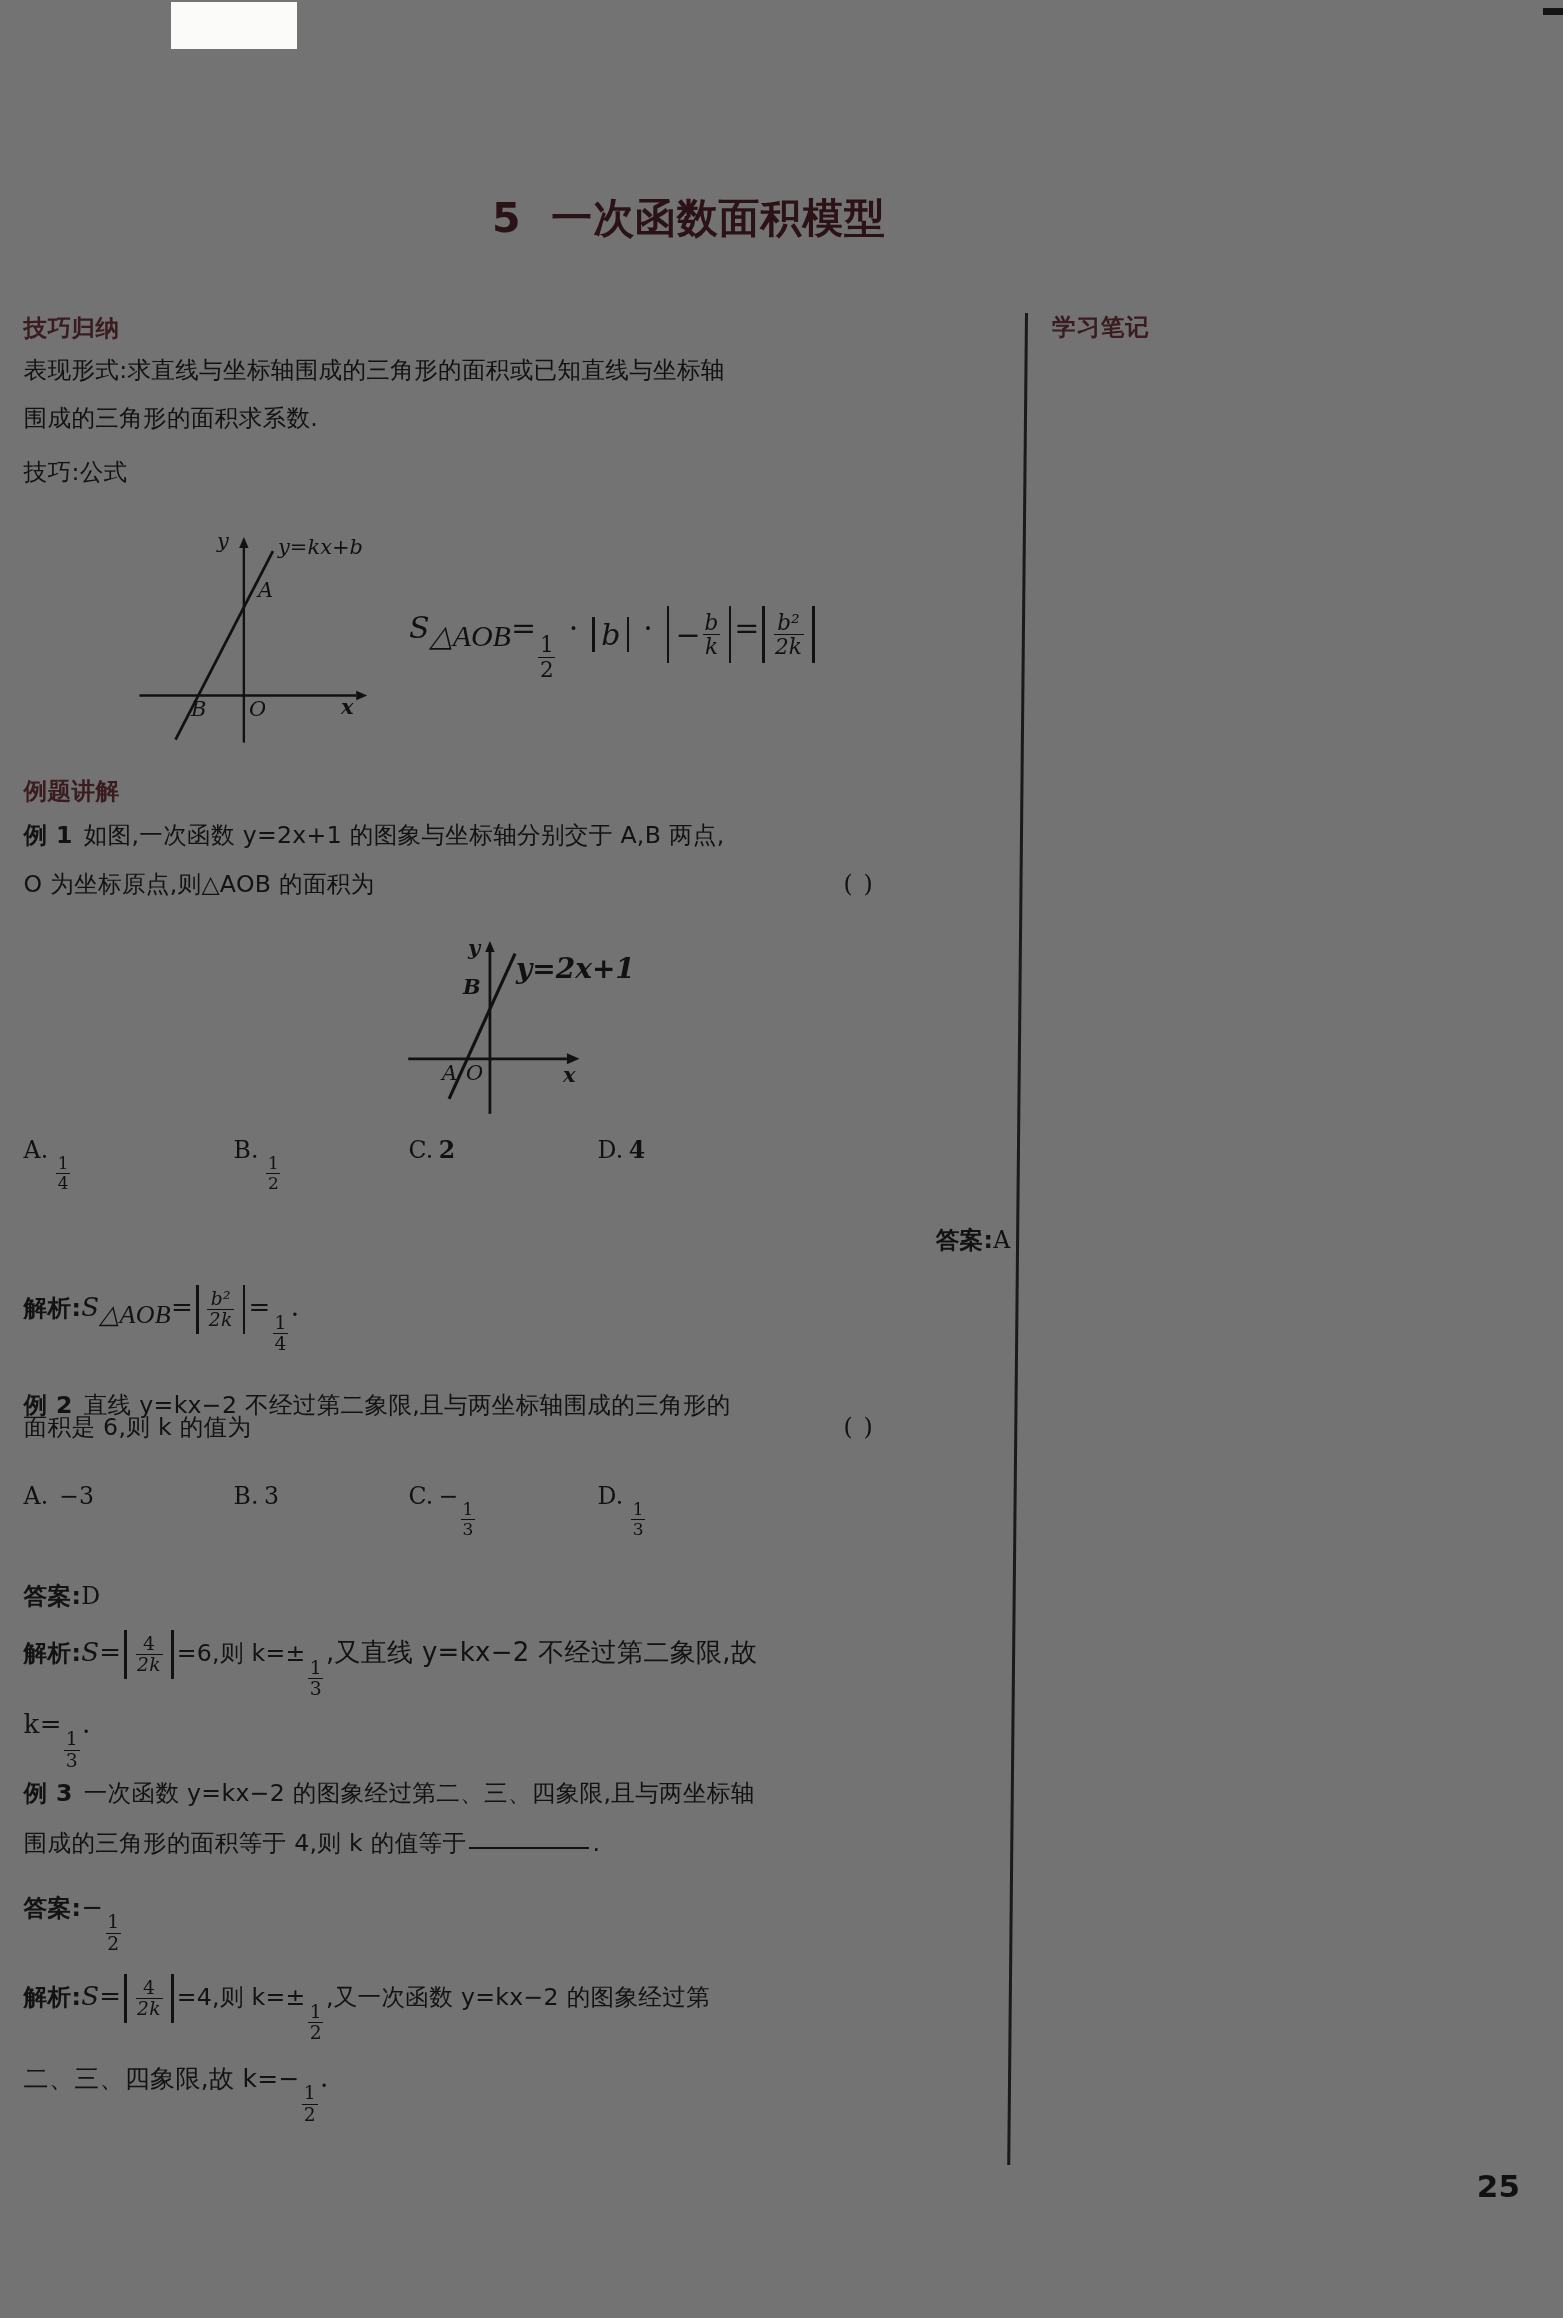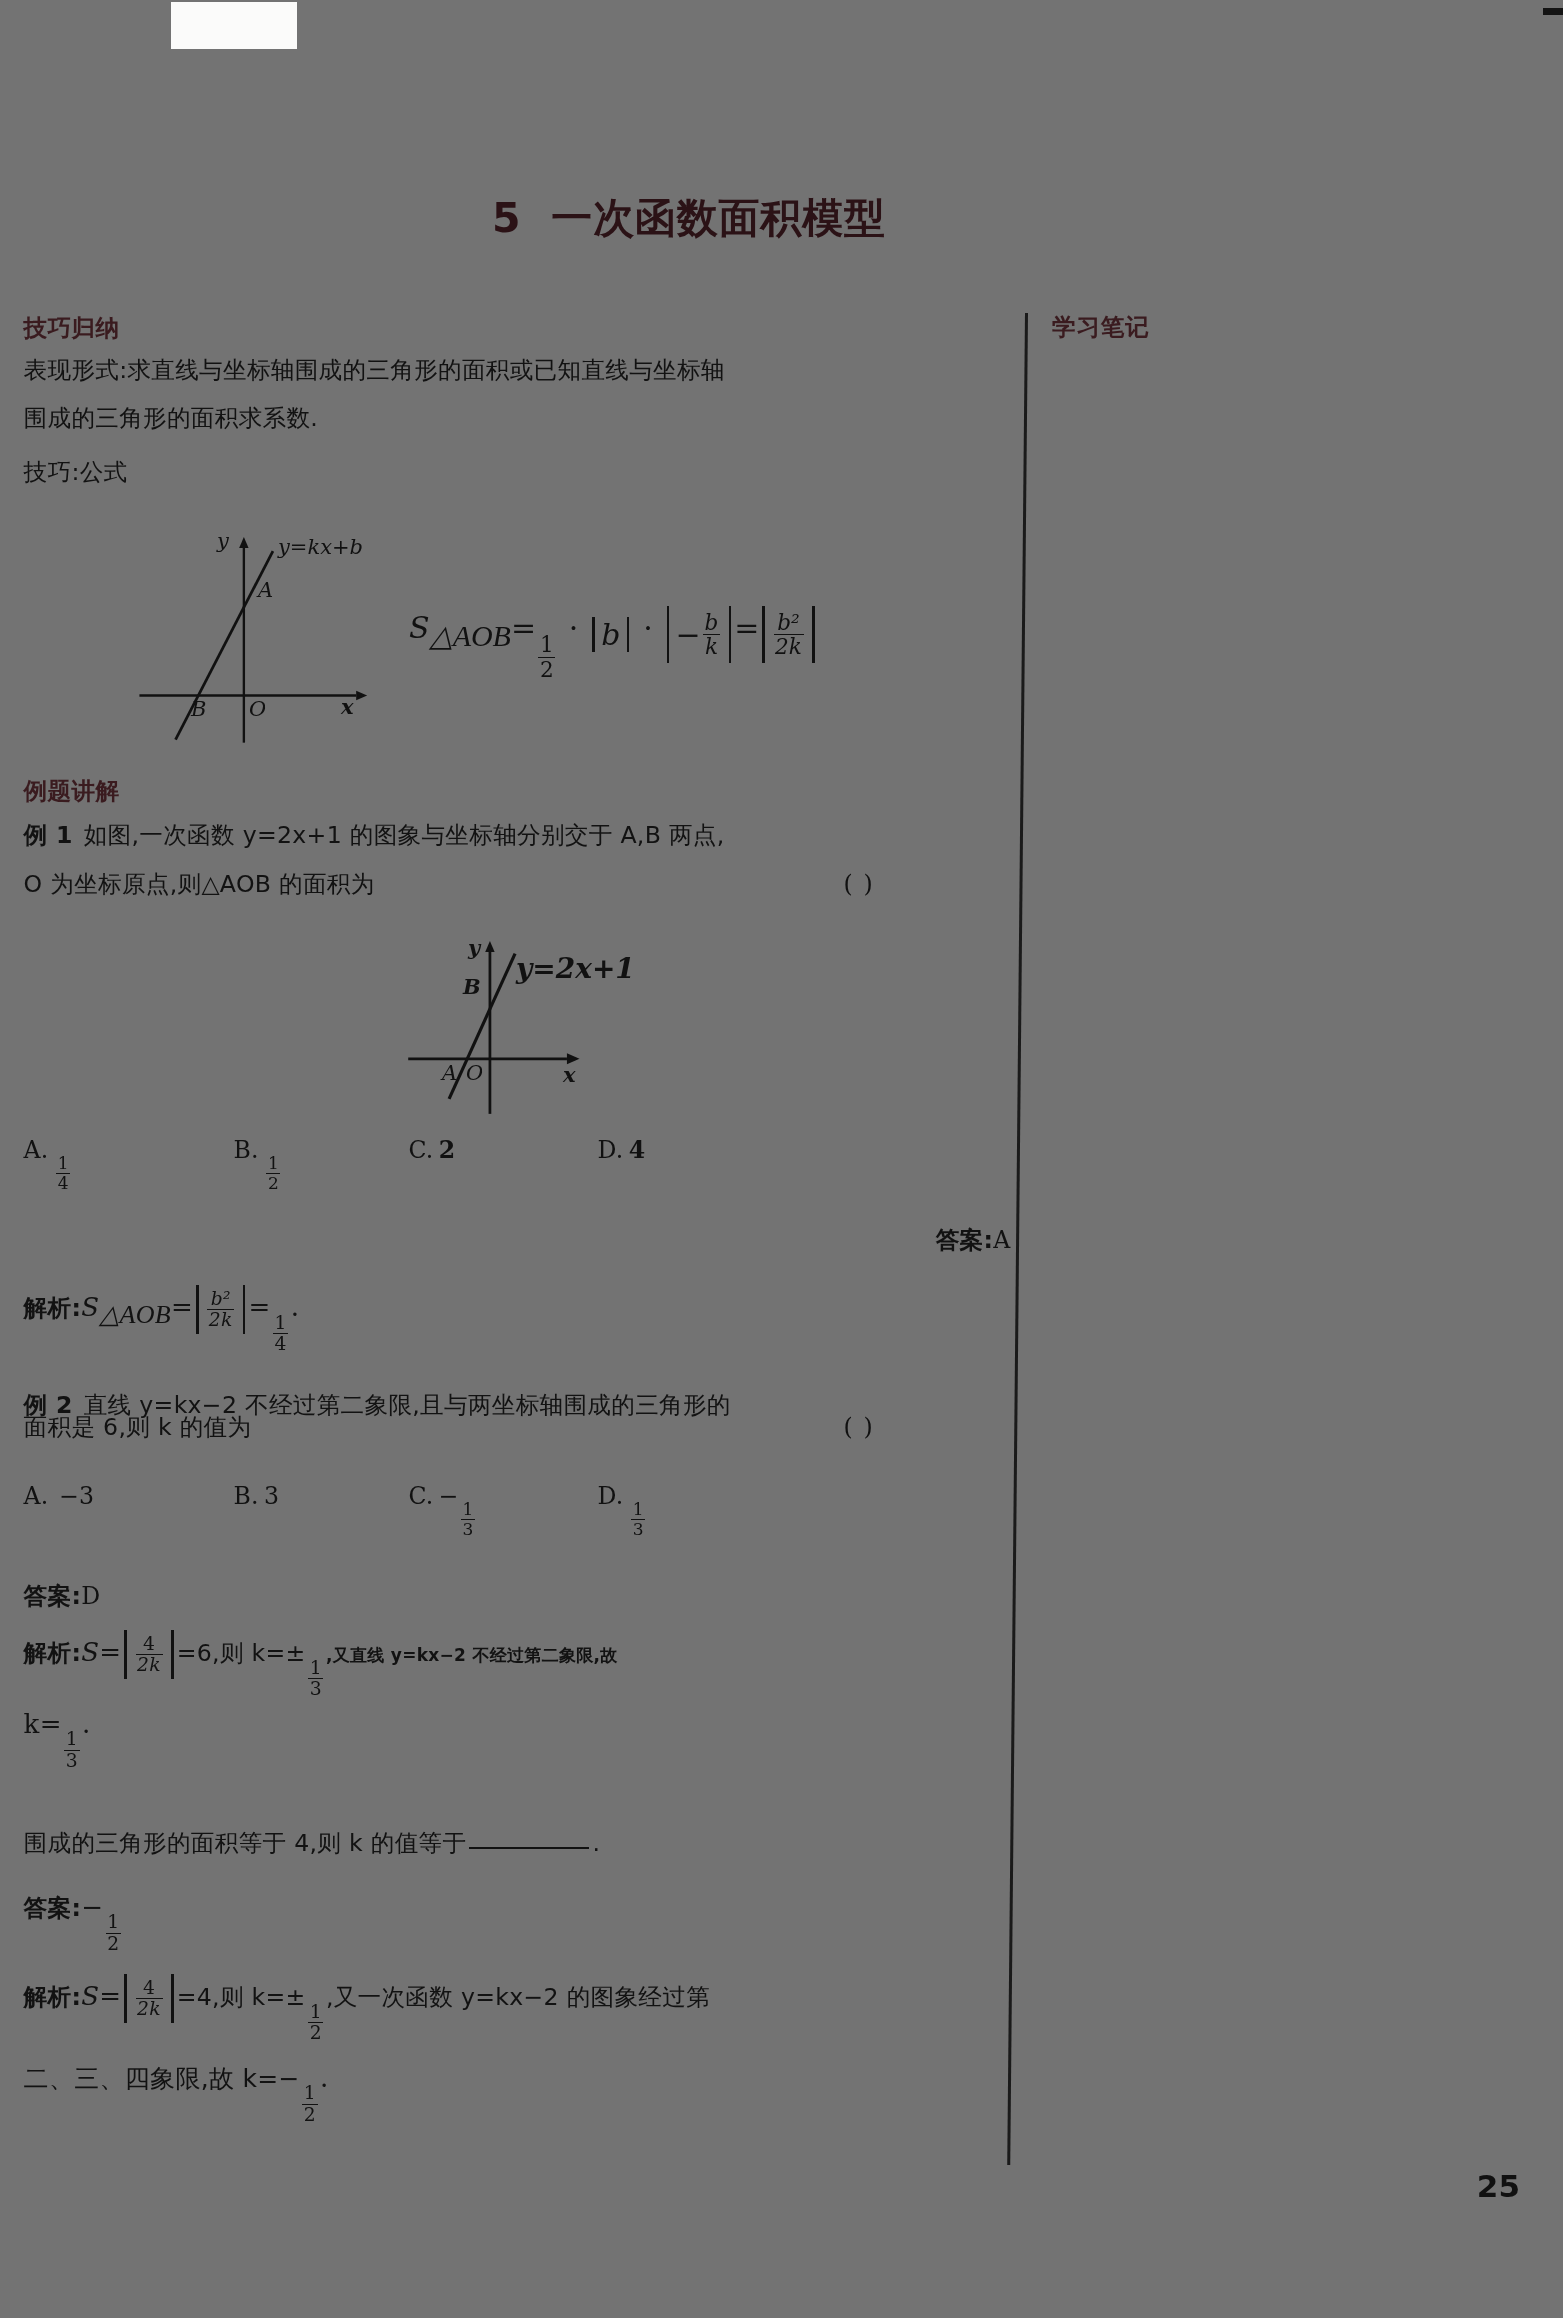--- a/index.html
+++ b/index.html
@@ -258,7 +258,7 @@
       </span><span style="font-size:23.6px;">=6,则 k=±</span><span class="frac mr" style="font-size:26px;">
         <span class="nu">1</span>
         <span class="de">3</span>
-      </span><span style="font-size:17px;font-weight:bold;">,又直线 y=kx−2 不经过第二象限,故</span>
+      </span><span style="font-size:26px;">,又直线 y=kx−2 不经过第二象限,故</span>
   </div>
 
   <div class="col line" style="top:1711px;">

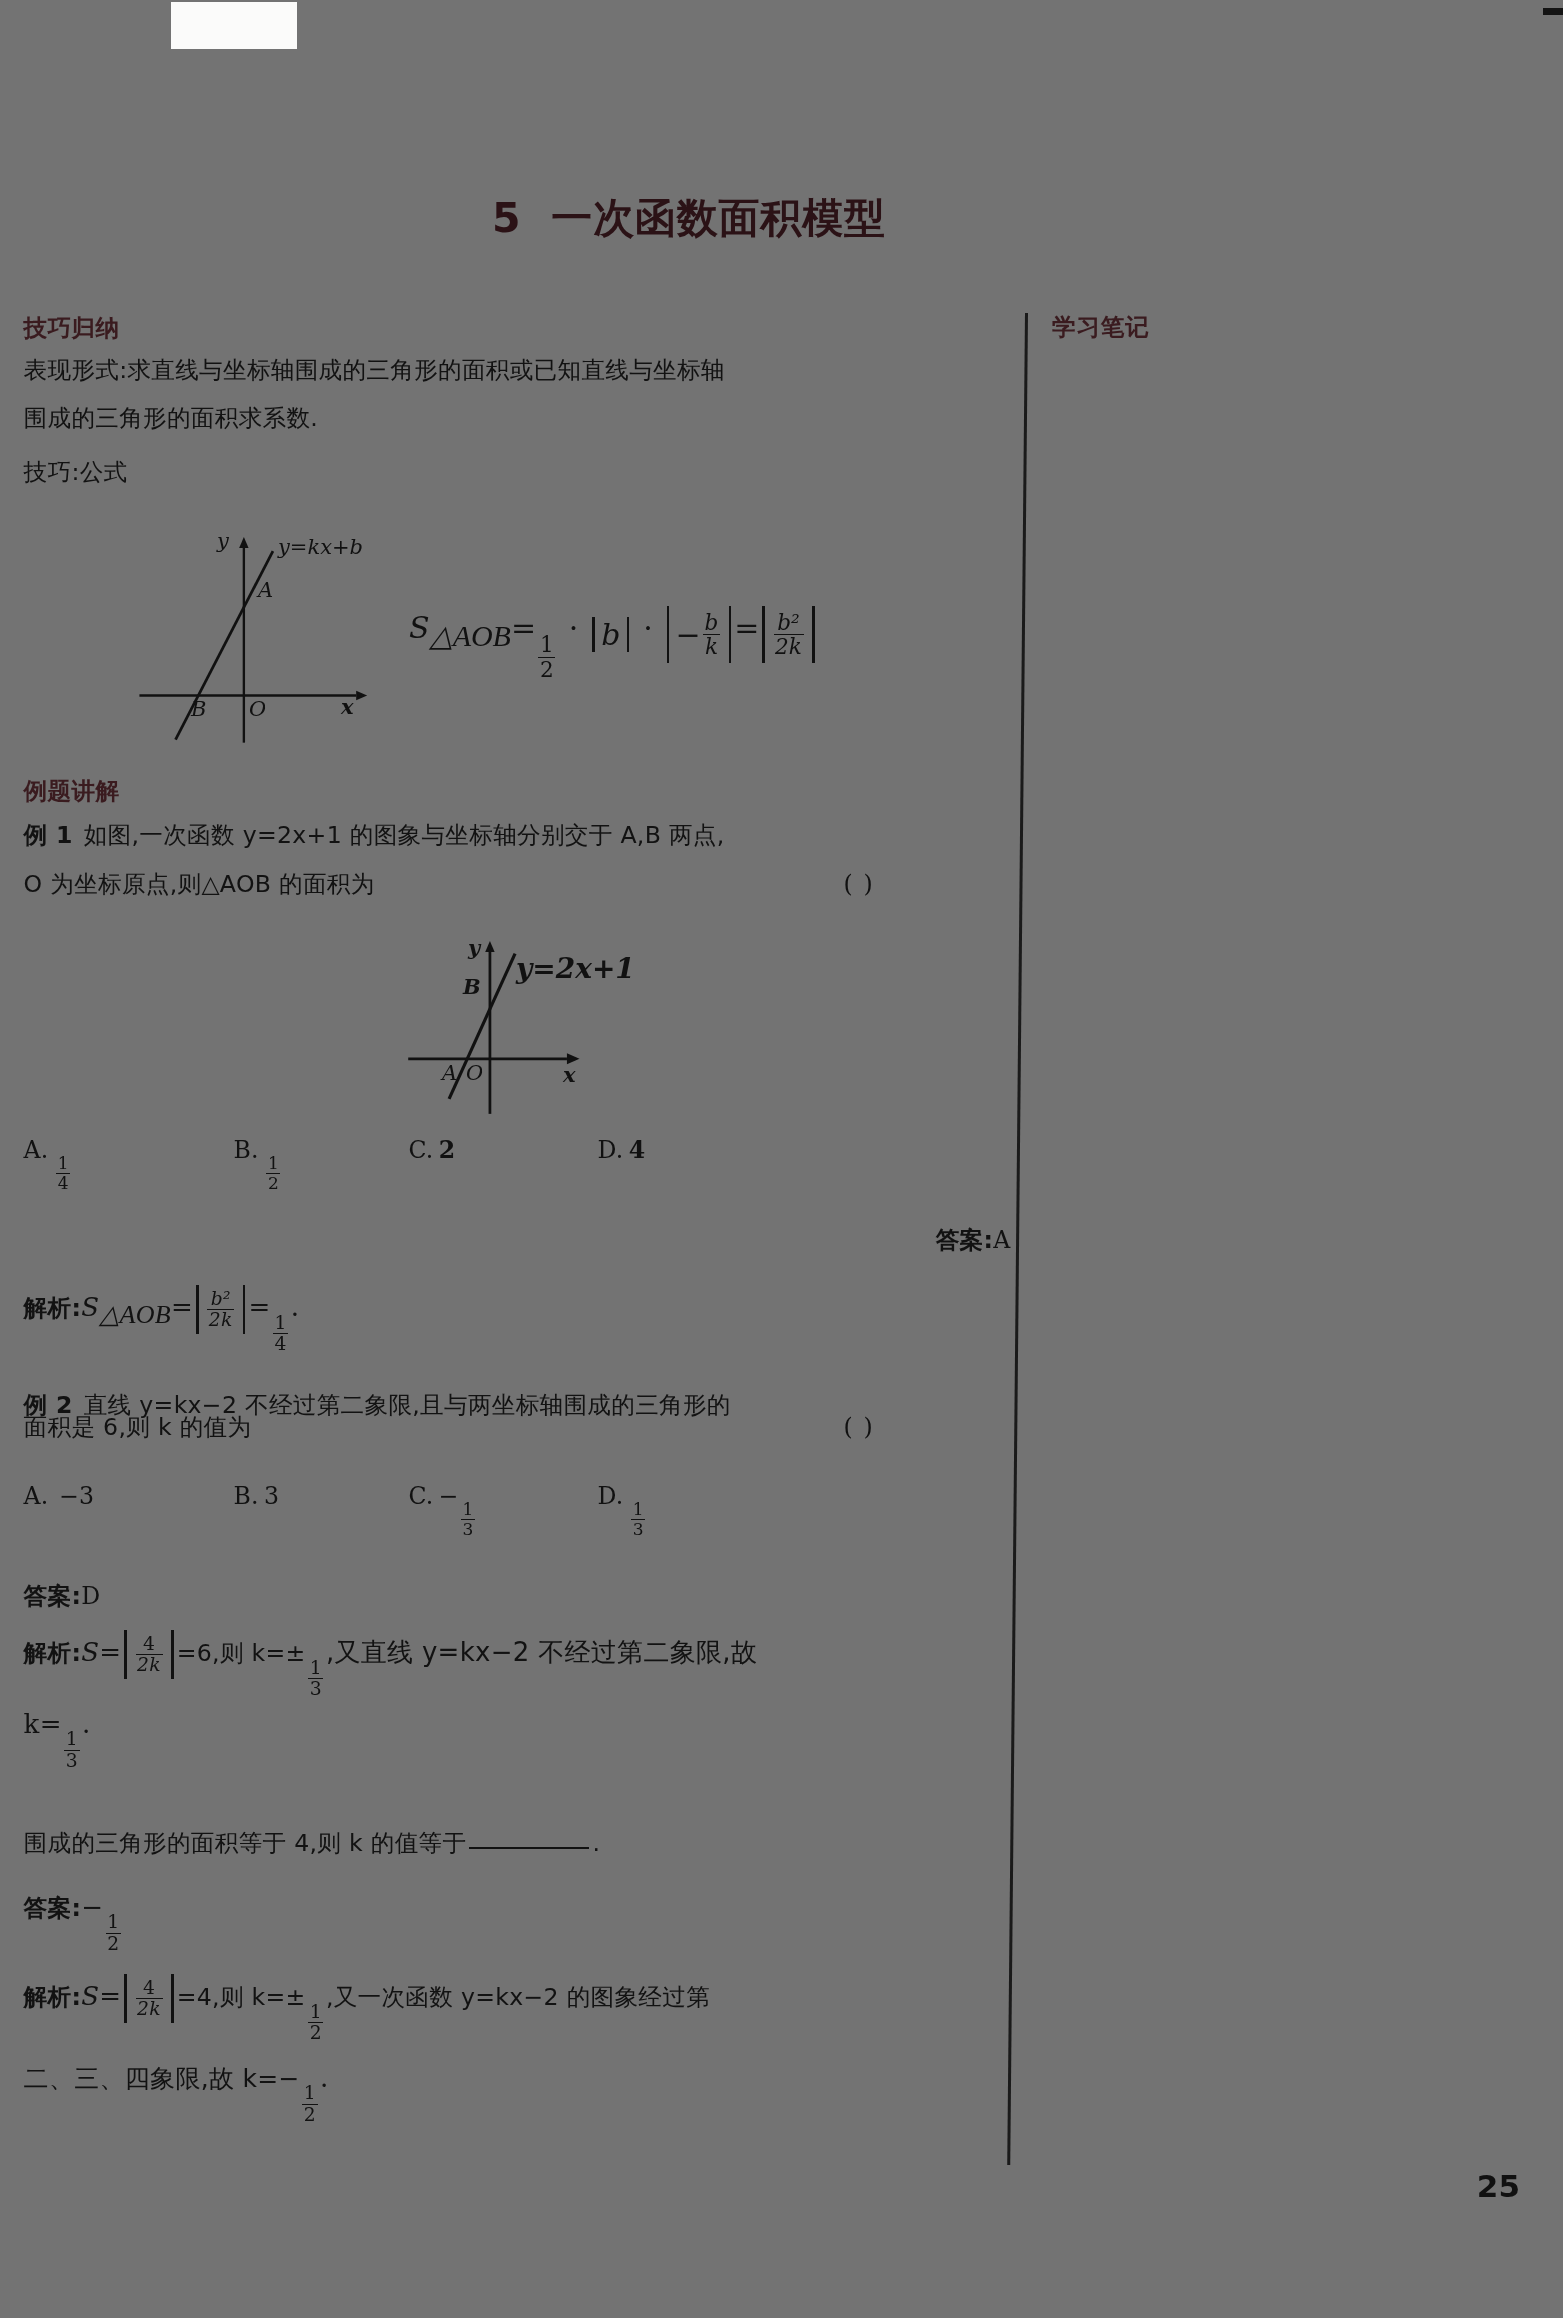--- a/index.html
+++ b/index.html
@@ -268,6 +268,9 @@
       </span><span class="mr" style="font-size:26px;">.</span>
   </div>
 
+  <div class="col line" style="top:1782px;">
+    <span class="b">例 3</span><span class="sp"></span><span>一次函数 y=kx−2 的图象经过第二、三、四象限,且与两坐标轴</span>
+  </div>
   <div class="col line" style="top:1832px;">
     <span>围成的三角形的面积等于 4,则 k 的值等于</span><span class="blank"></span><span>.</span>
   </div>

